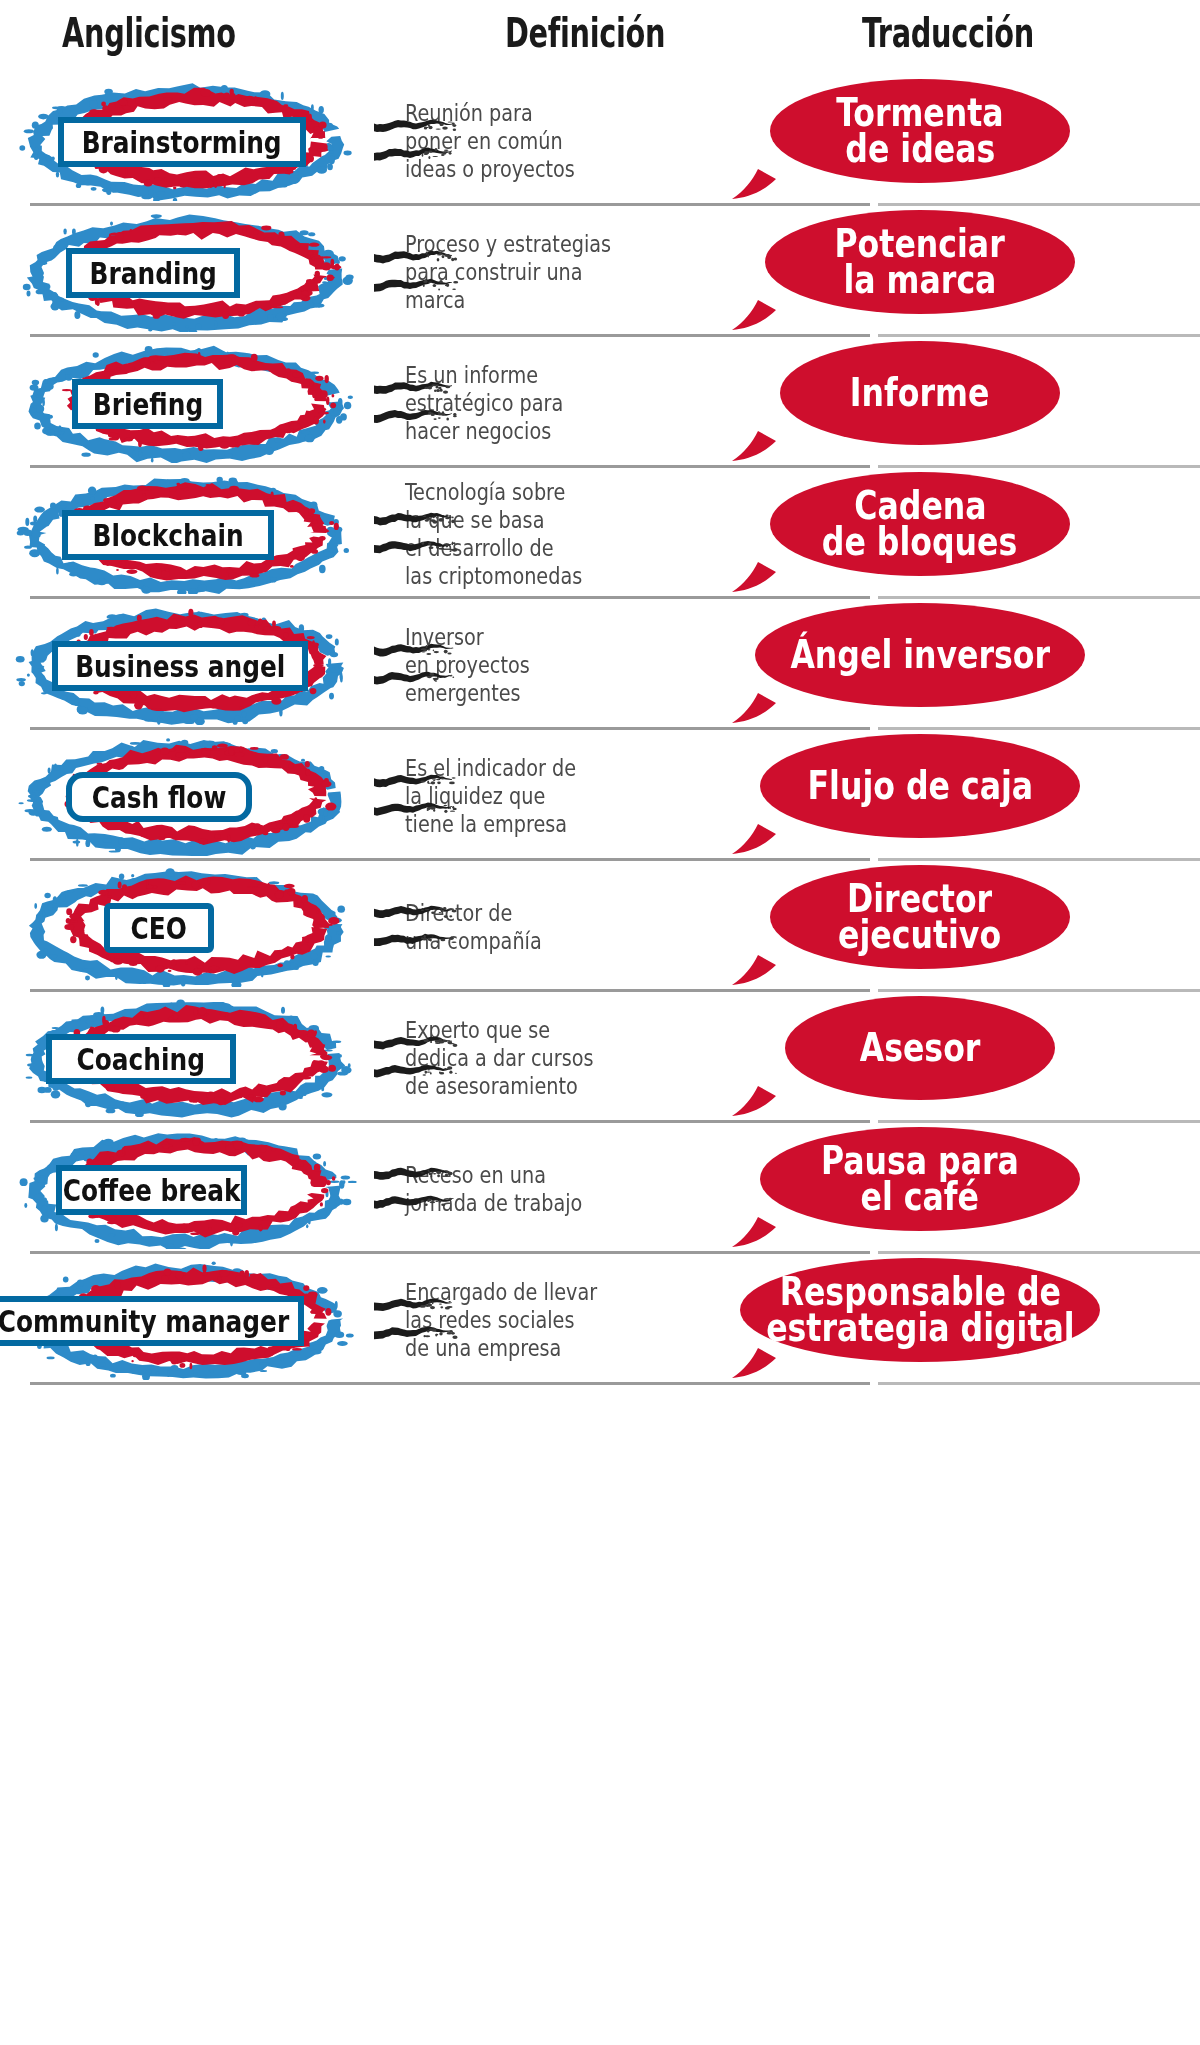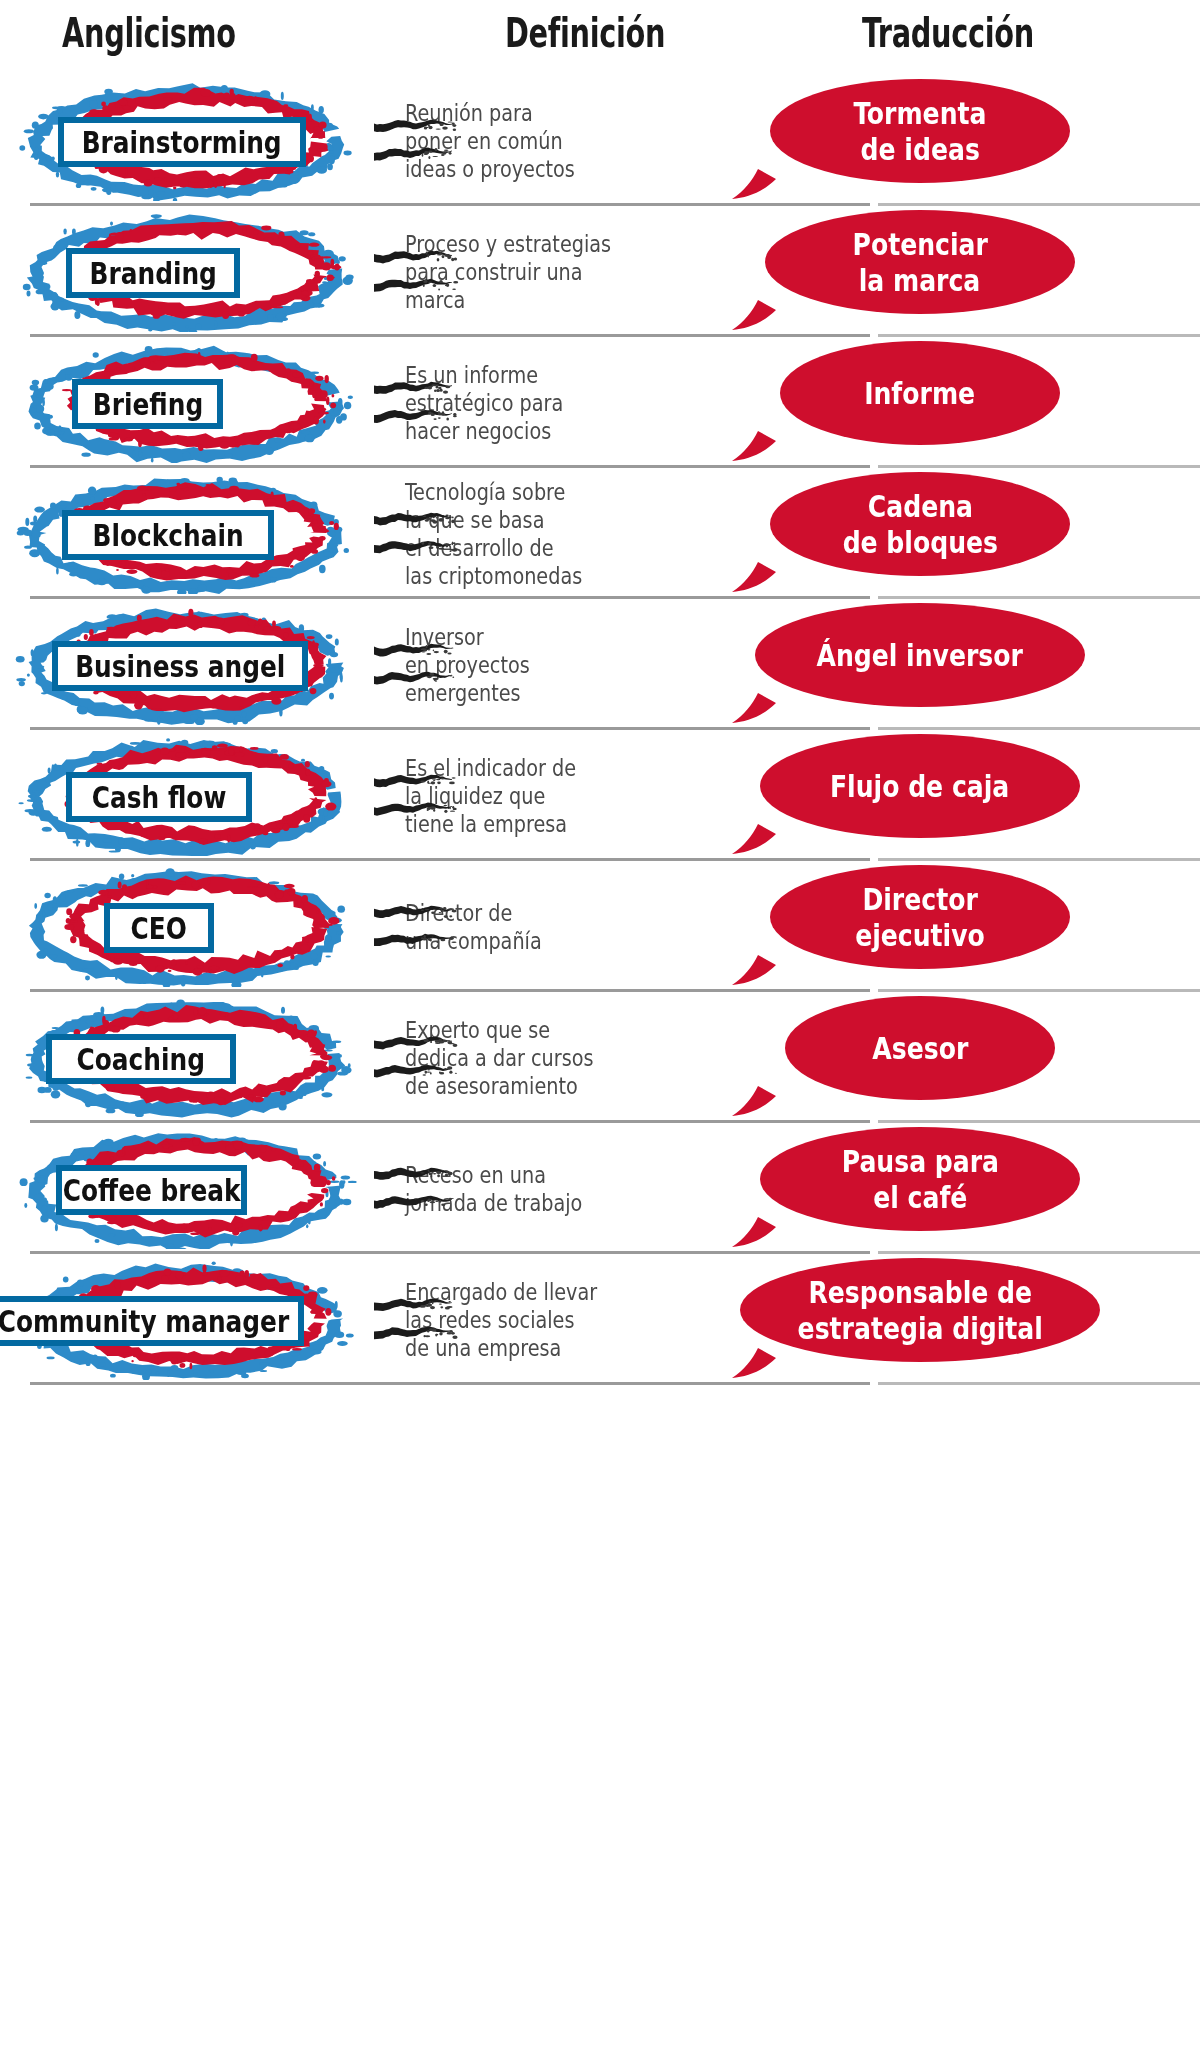--- a/index.html
+++ b/index.html
@@ -148,7 +148,7 @@
     justify-content:center;
     font-family:"DejaVu Sans Condensed","Liberation Sans Narrow","Liberation Sans",sans-serif;
     font-weight:bold;
-    font-size:31px;
+    font-size:39px;
     line-height:36px;
     color:#ffffff;
     text-align:center;

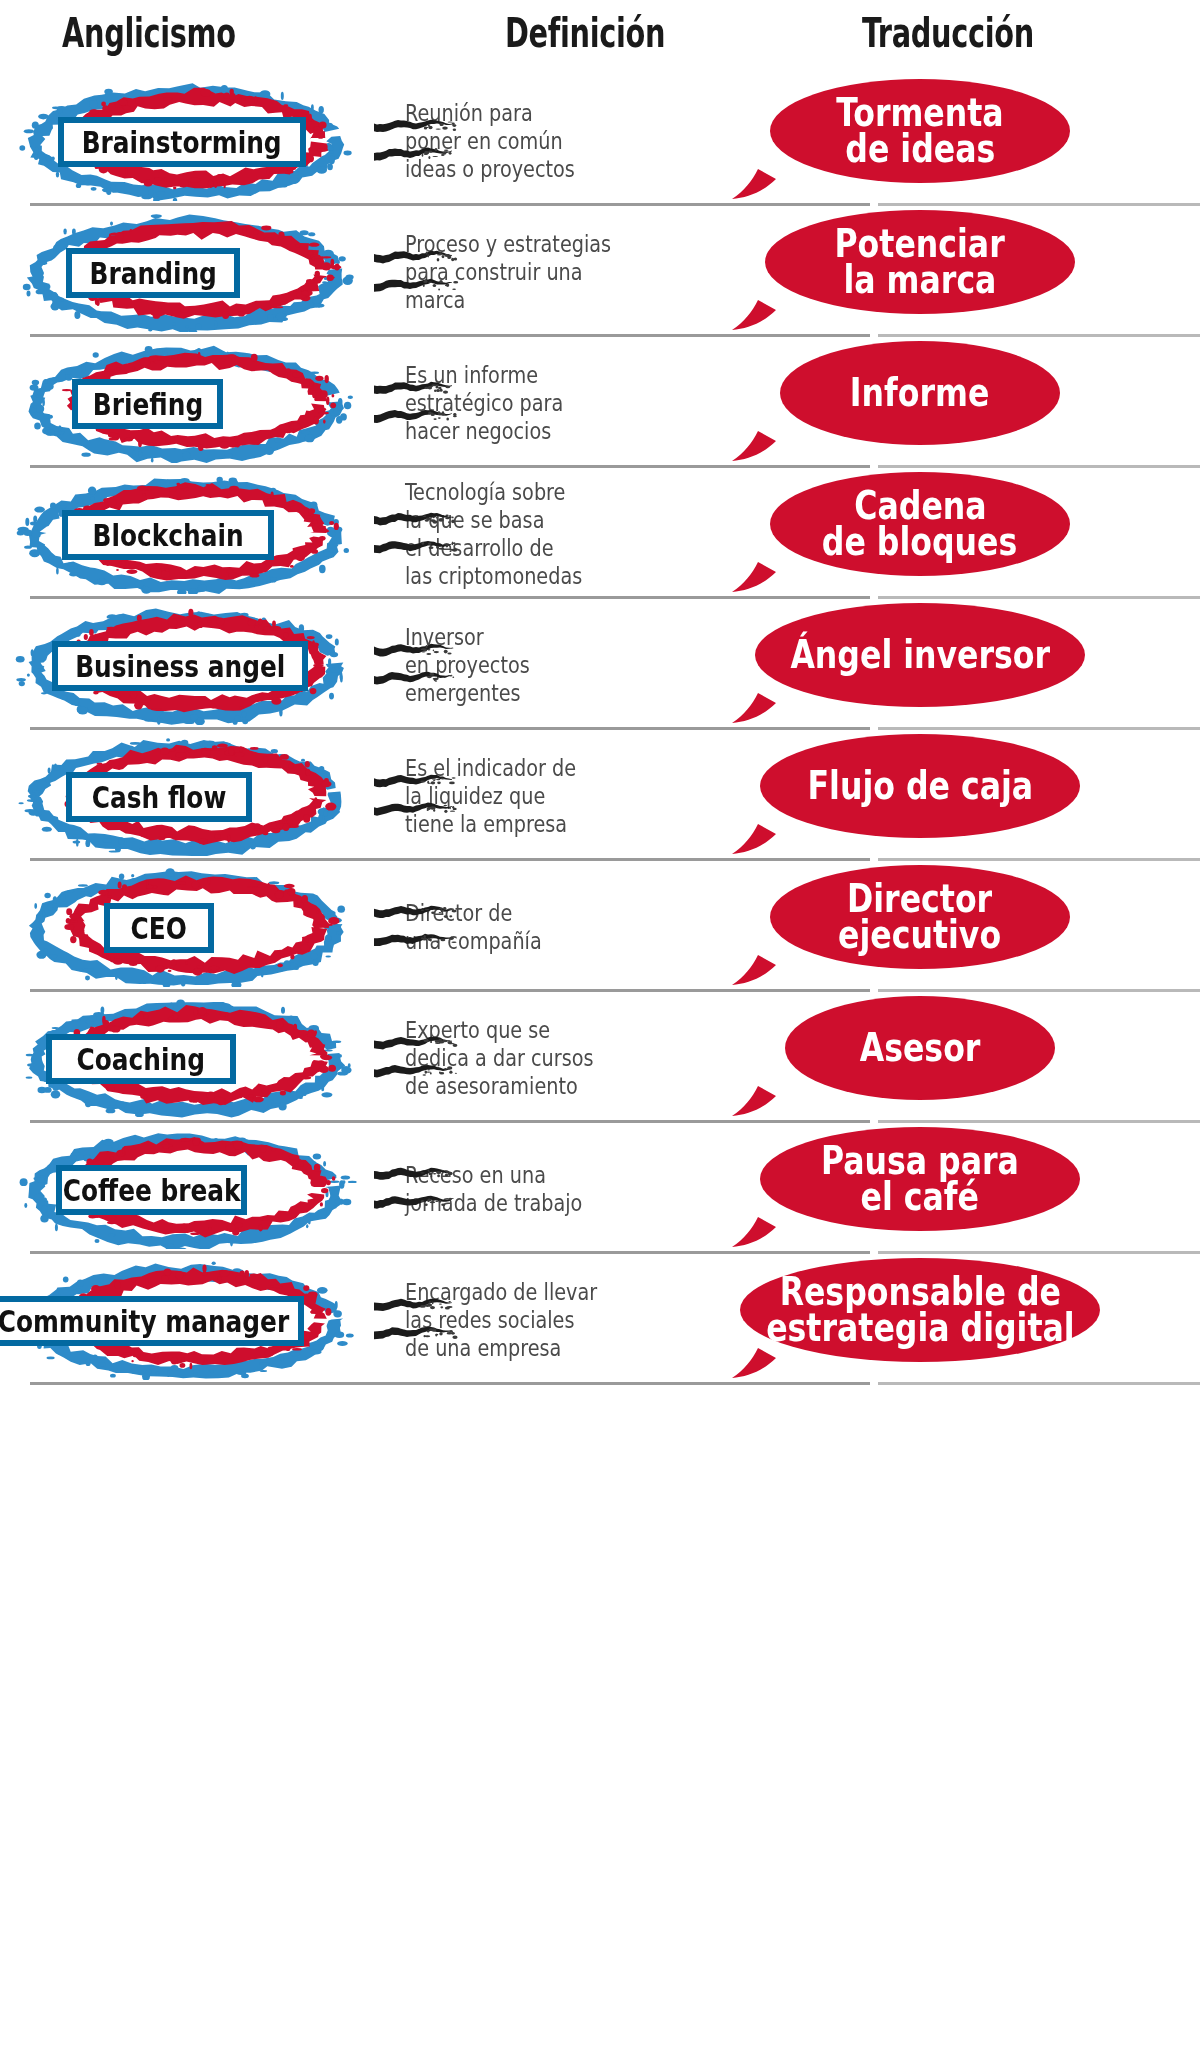--- a/index.html
+++ b/index.html
@@ -1124,7 +1124,7 @@
             <ellipse cx="214.4" cy="9.7" rx="5.5" ry="2.1" fill="#CE0E2D"></ellipse>
           </svg>
         </div>
-        <div class="term-box" style="left: 66px; width: 186px; top: 42px;">
+        <div class="term-box" style="left: 66px; width: 186px; top: 42px; border-radius: 17px;">
           <span>Cash flow</span>
         </div>
         <div class="equals">

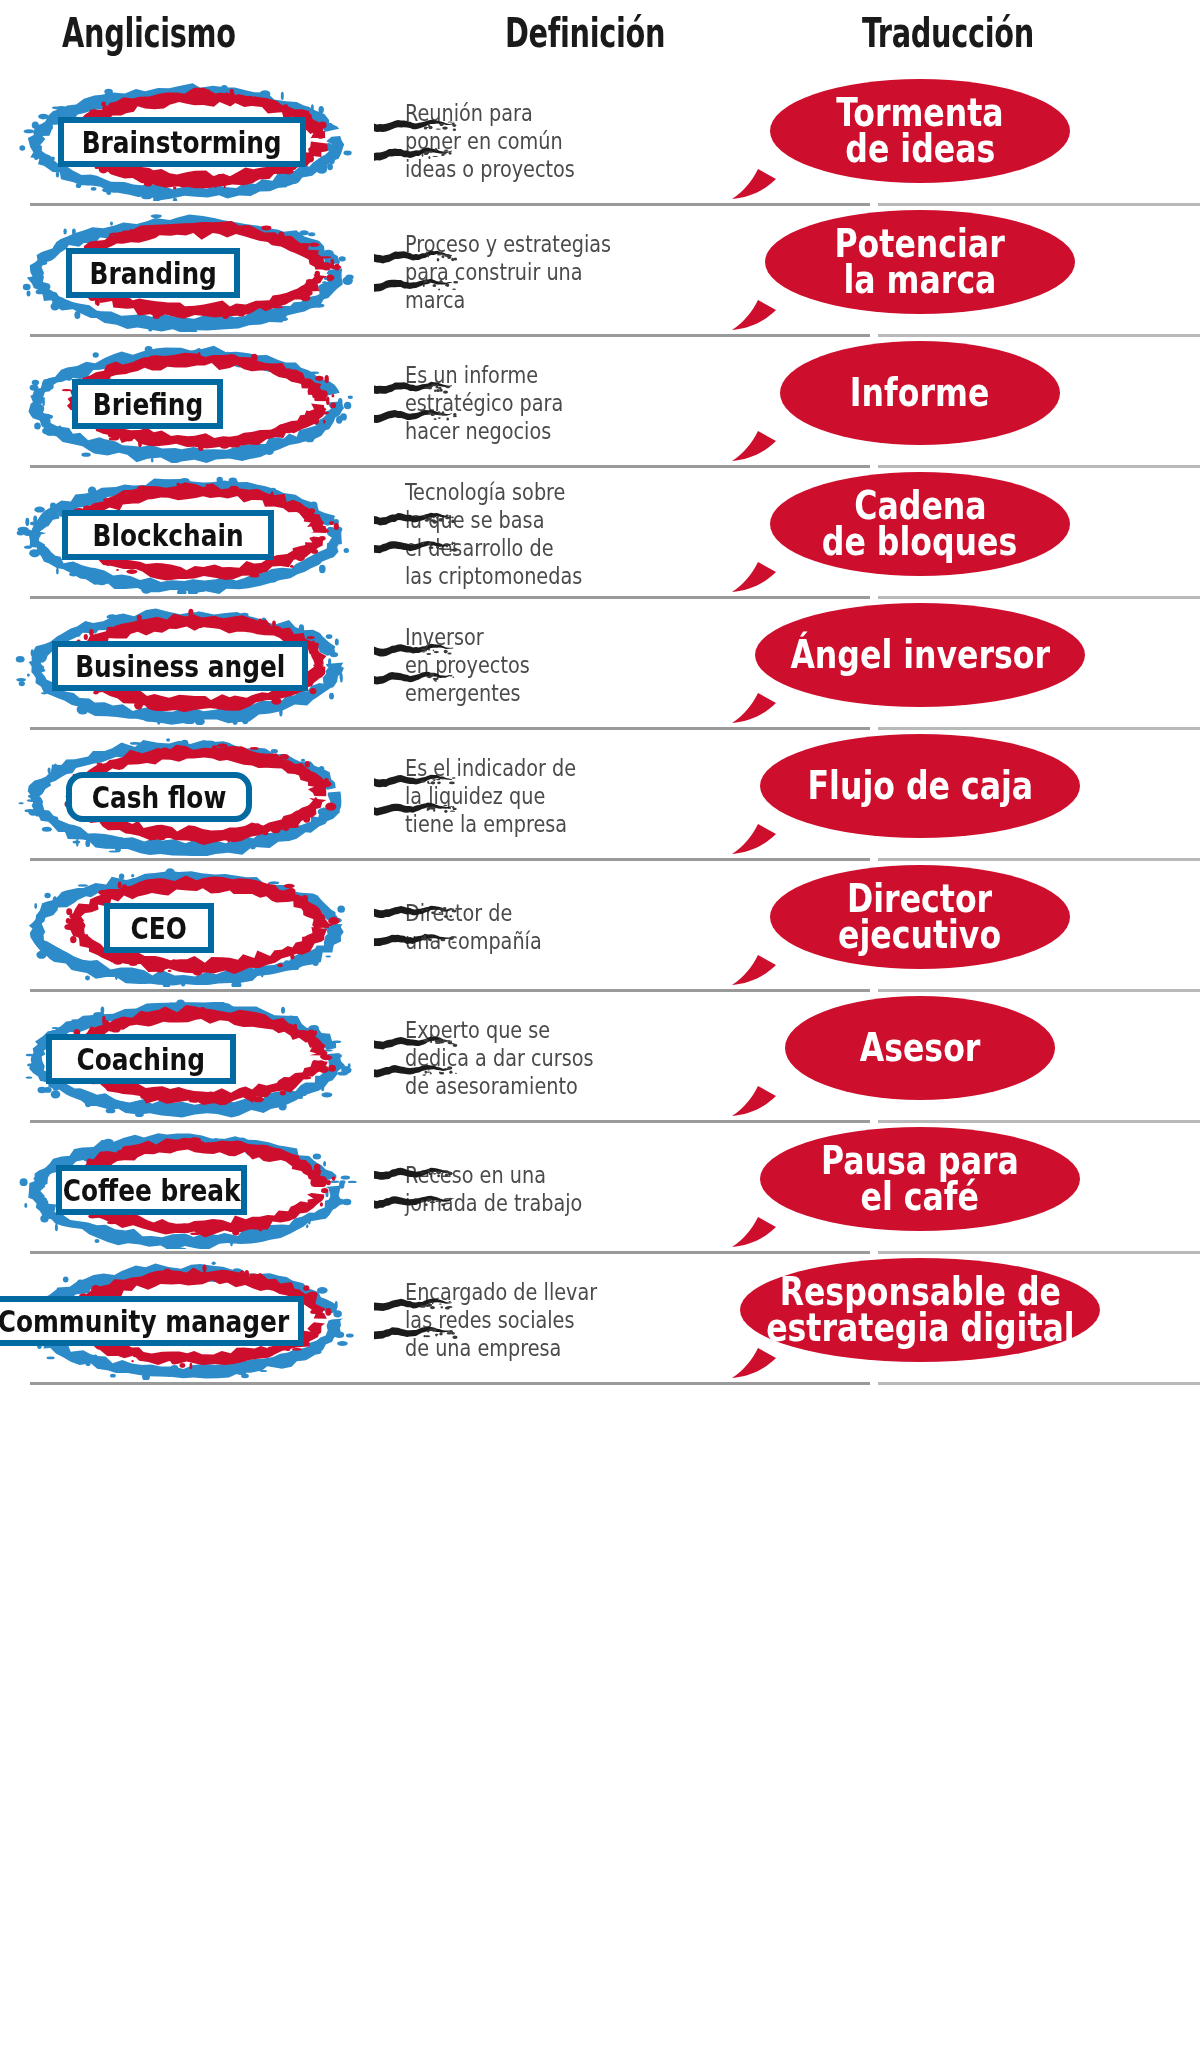--- a/index.html
+++ b/index.html
@@ -1291,7 +1291,7 @@
             <ellipse cx="278.1" cy="85.4" rx="5.3" ry="1.7" fill="#CE0E2D"></ellipse>
           </svg>
         </div>
-        <div class="term-box" style="left: 104px; width: 110px; top: 42px;">
+        <div class="term-box" style="left: 104px; width: 110px; top: 42px; border-radius: 6px;">
           <span>CEO</span>
         </div>
         <div class="equals">

